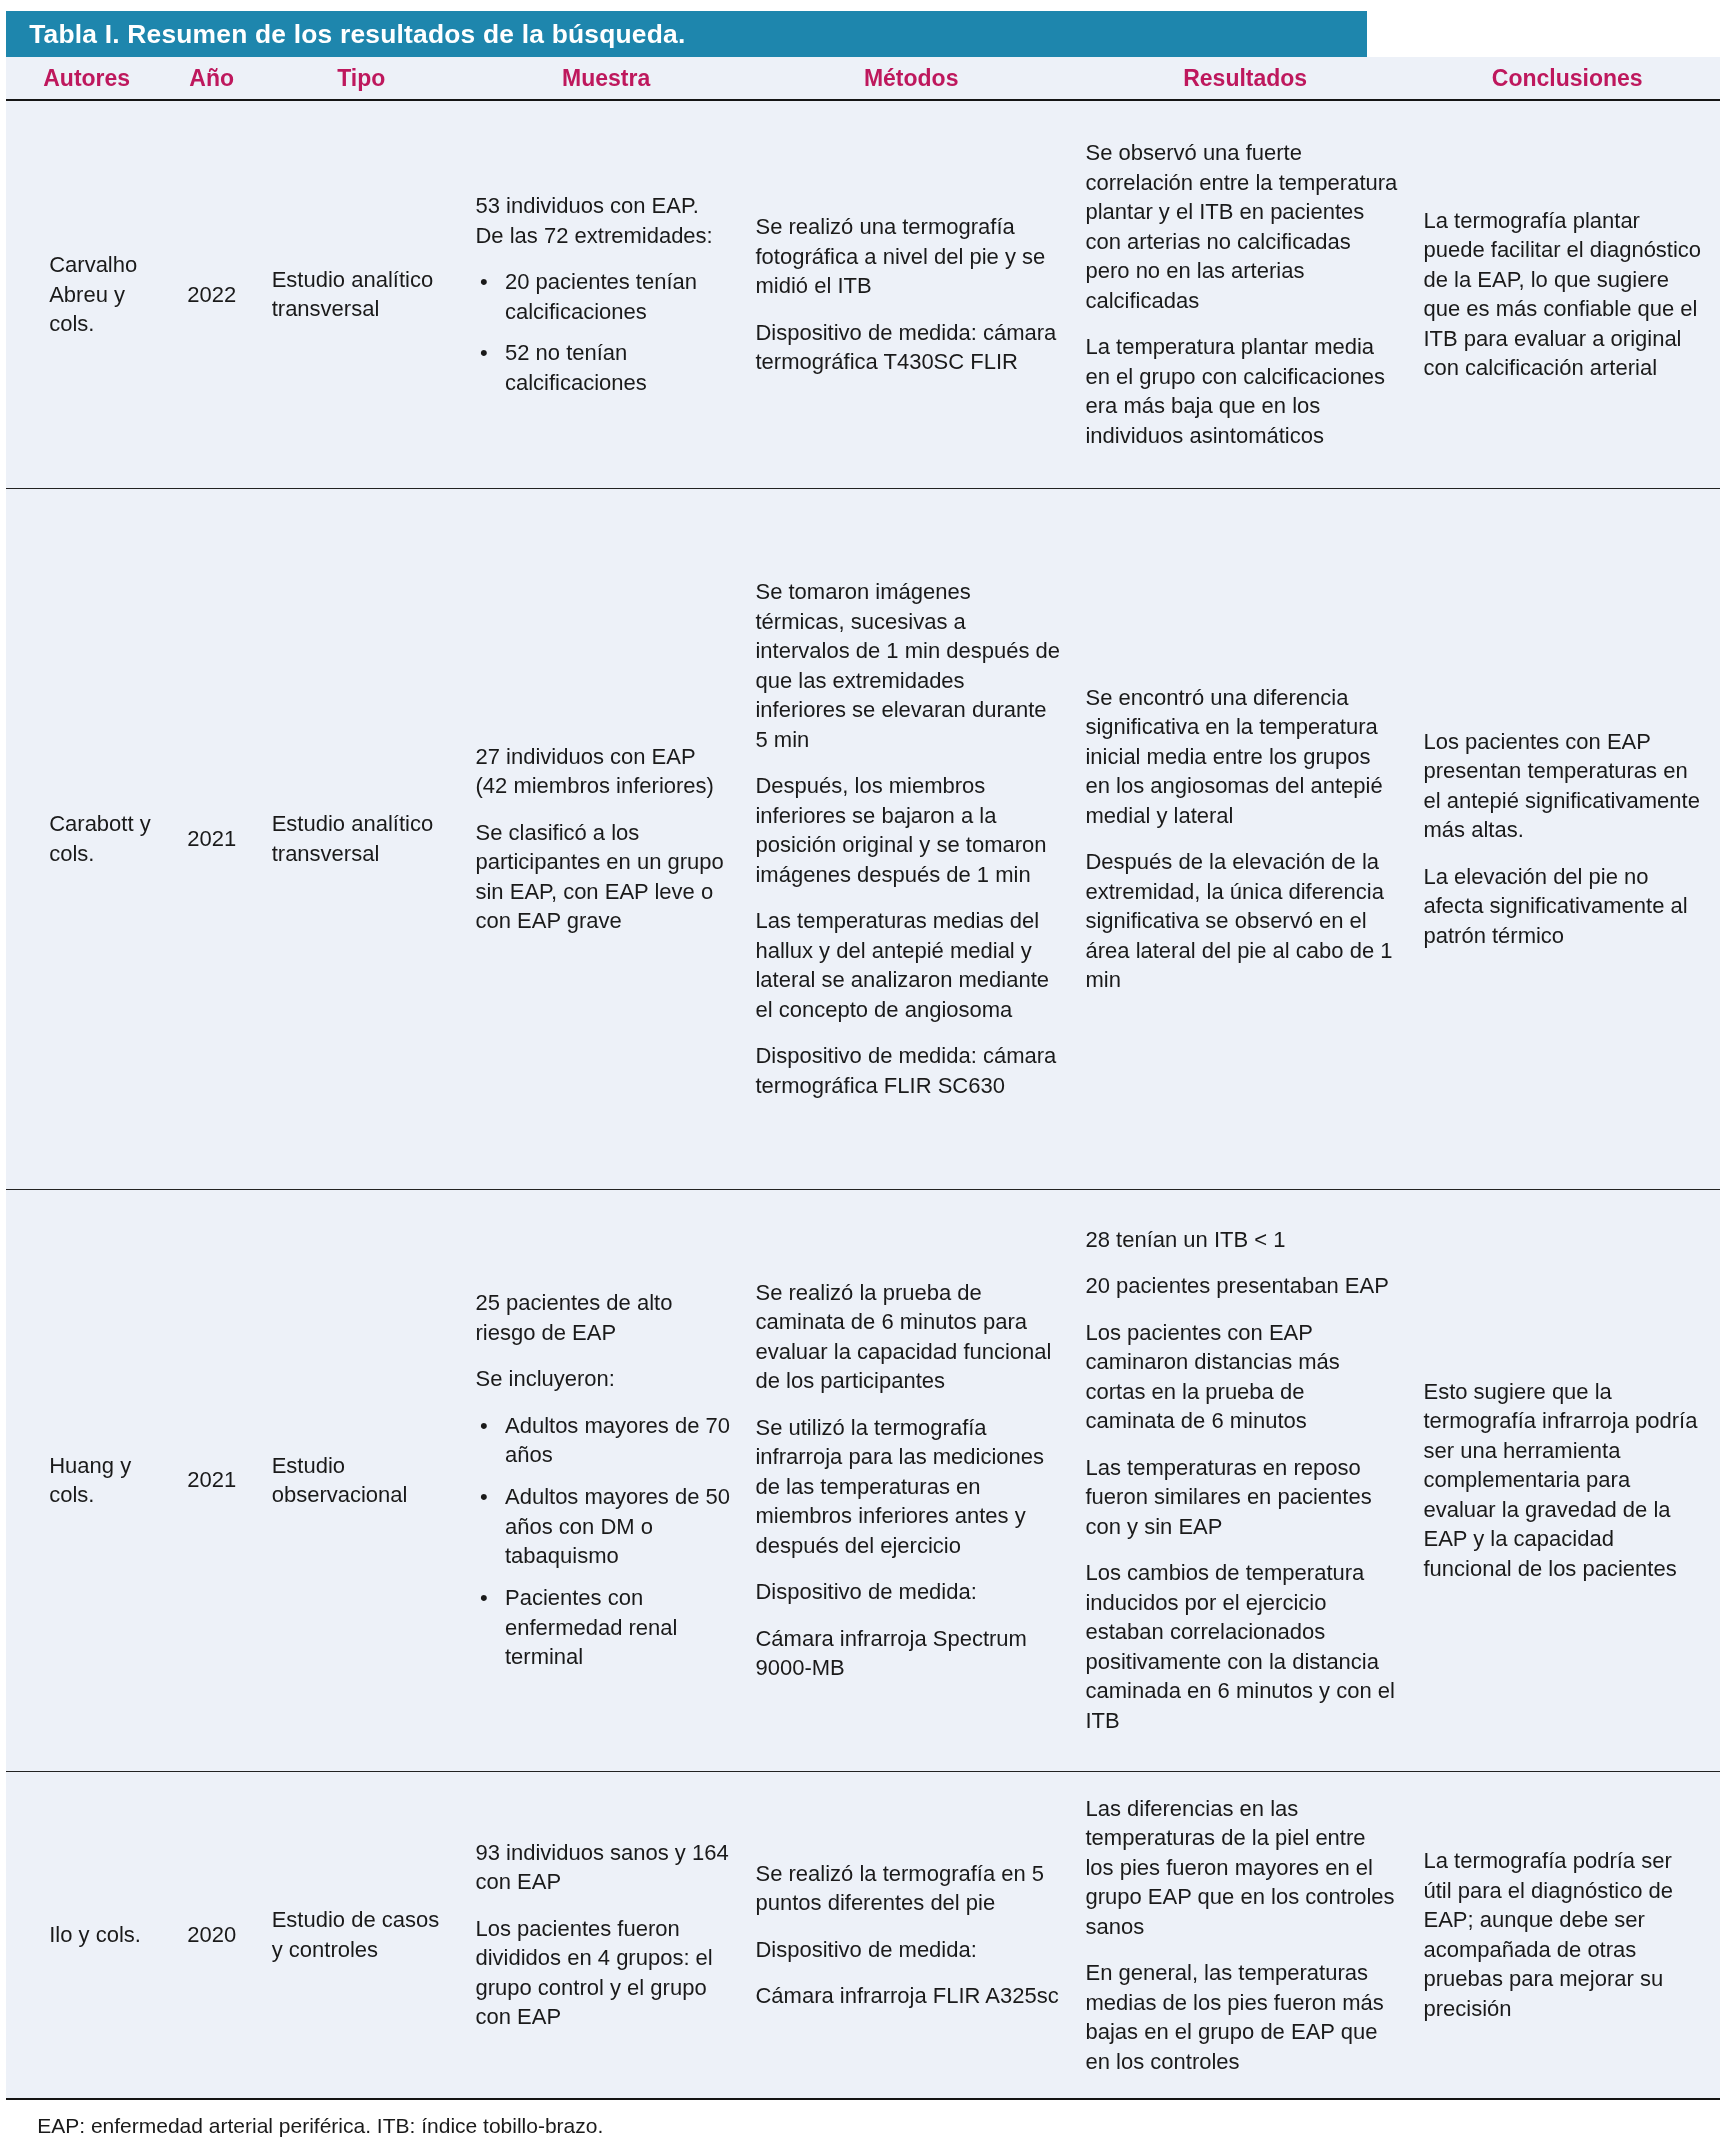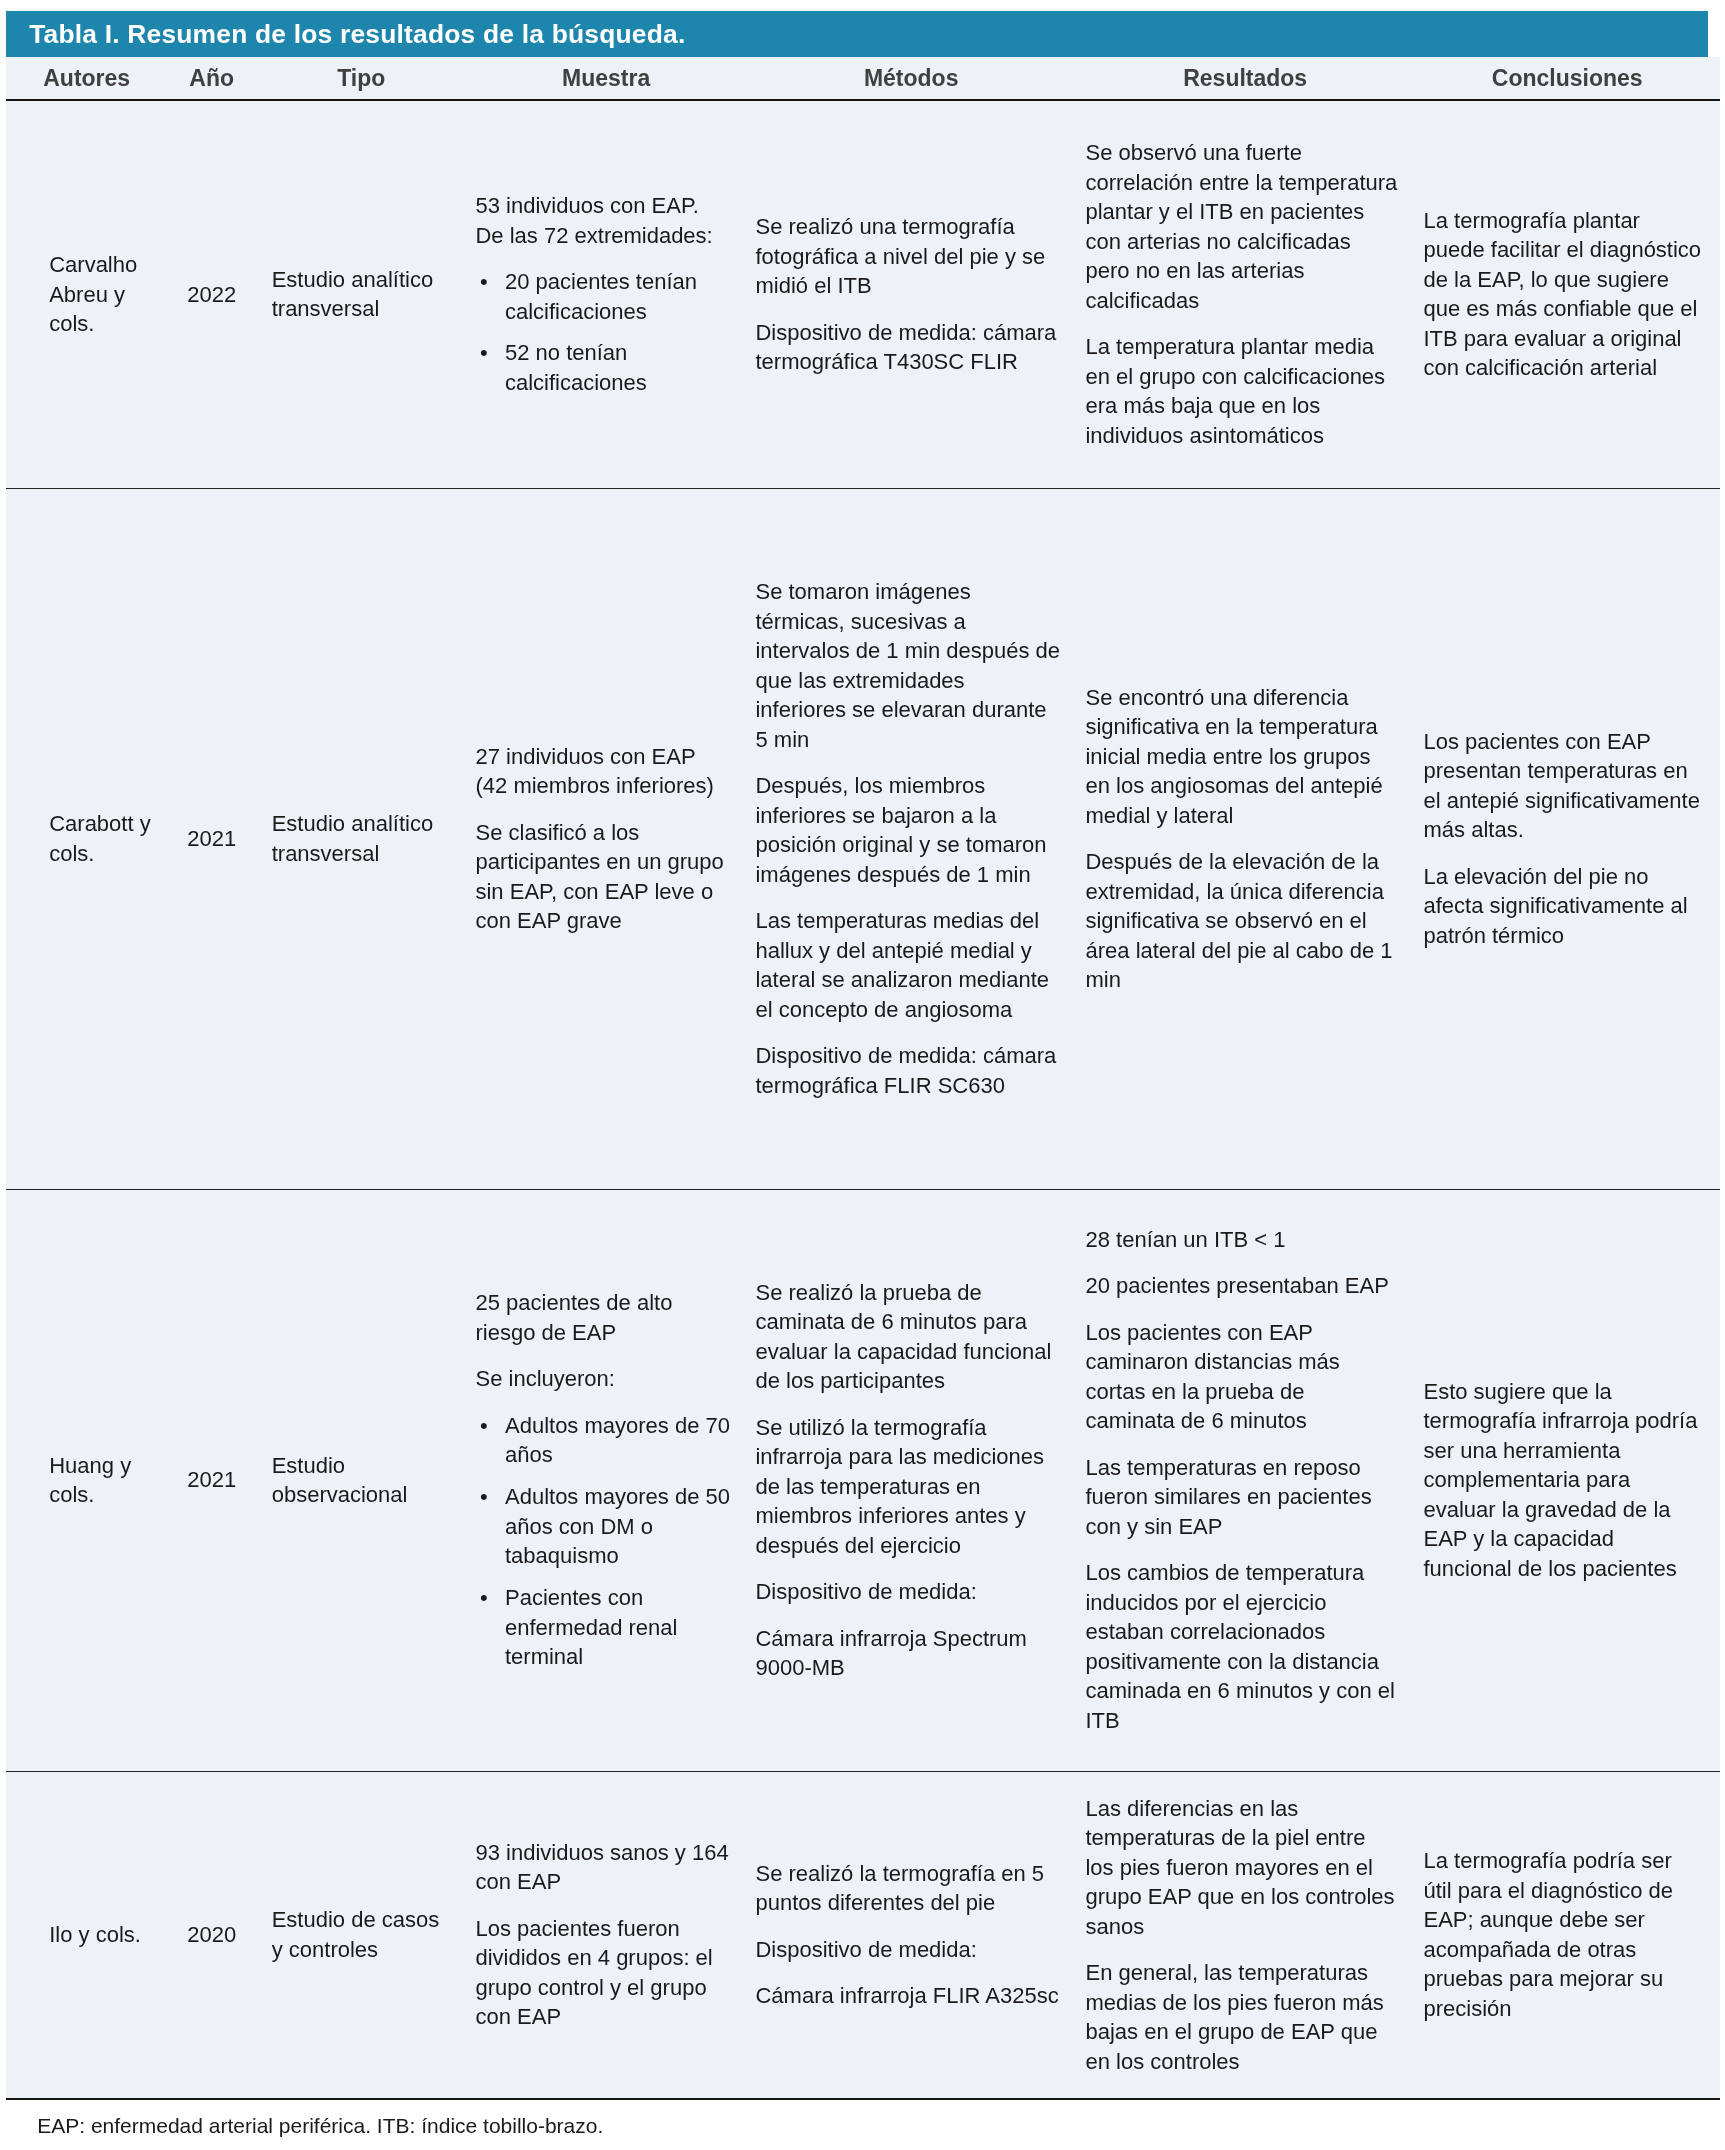--- a/index.html
+++ b/index.html
@@ -17,7 +17,7 @@
   }
   .page{padding:11px 6.2px 0 6.2px;}
   .title-bar{
-    width:1702px;
+    width:1361px;
     box-sizing:border-box;
     height:46px;
     background:var(--title-bar-bg);

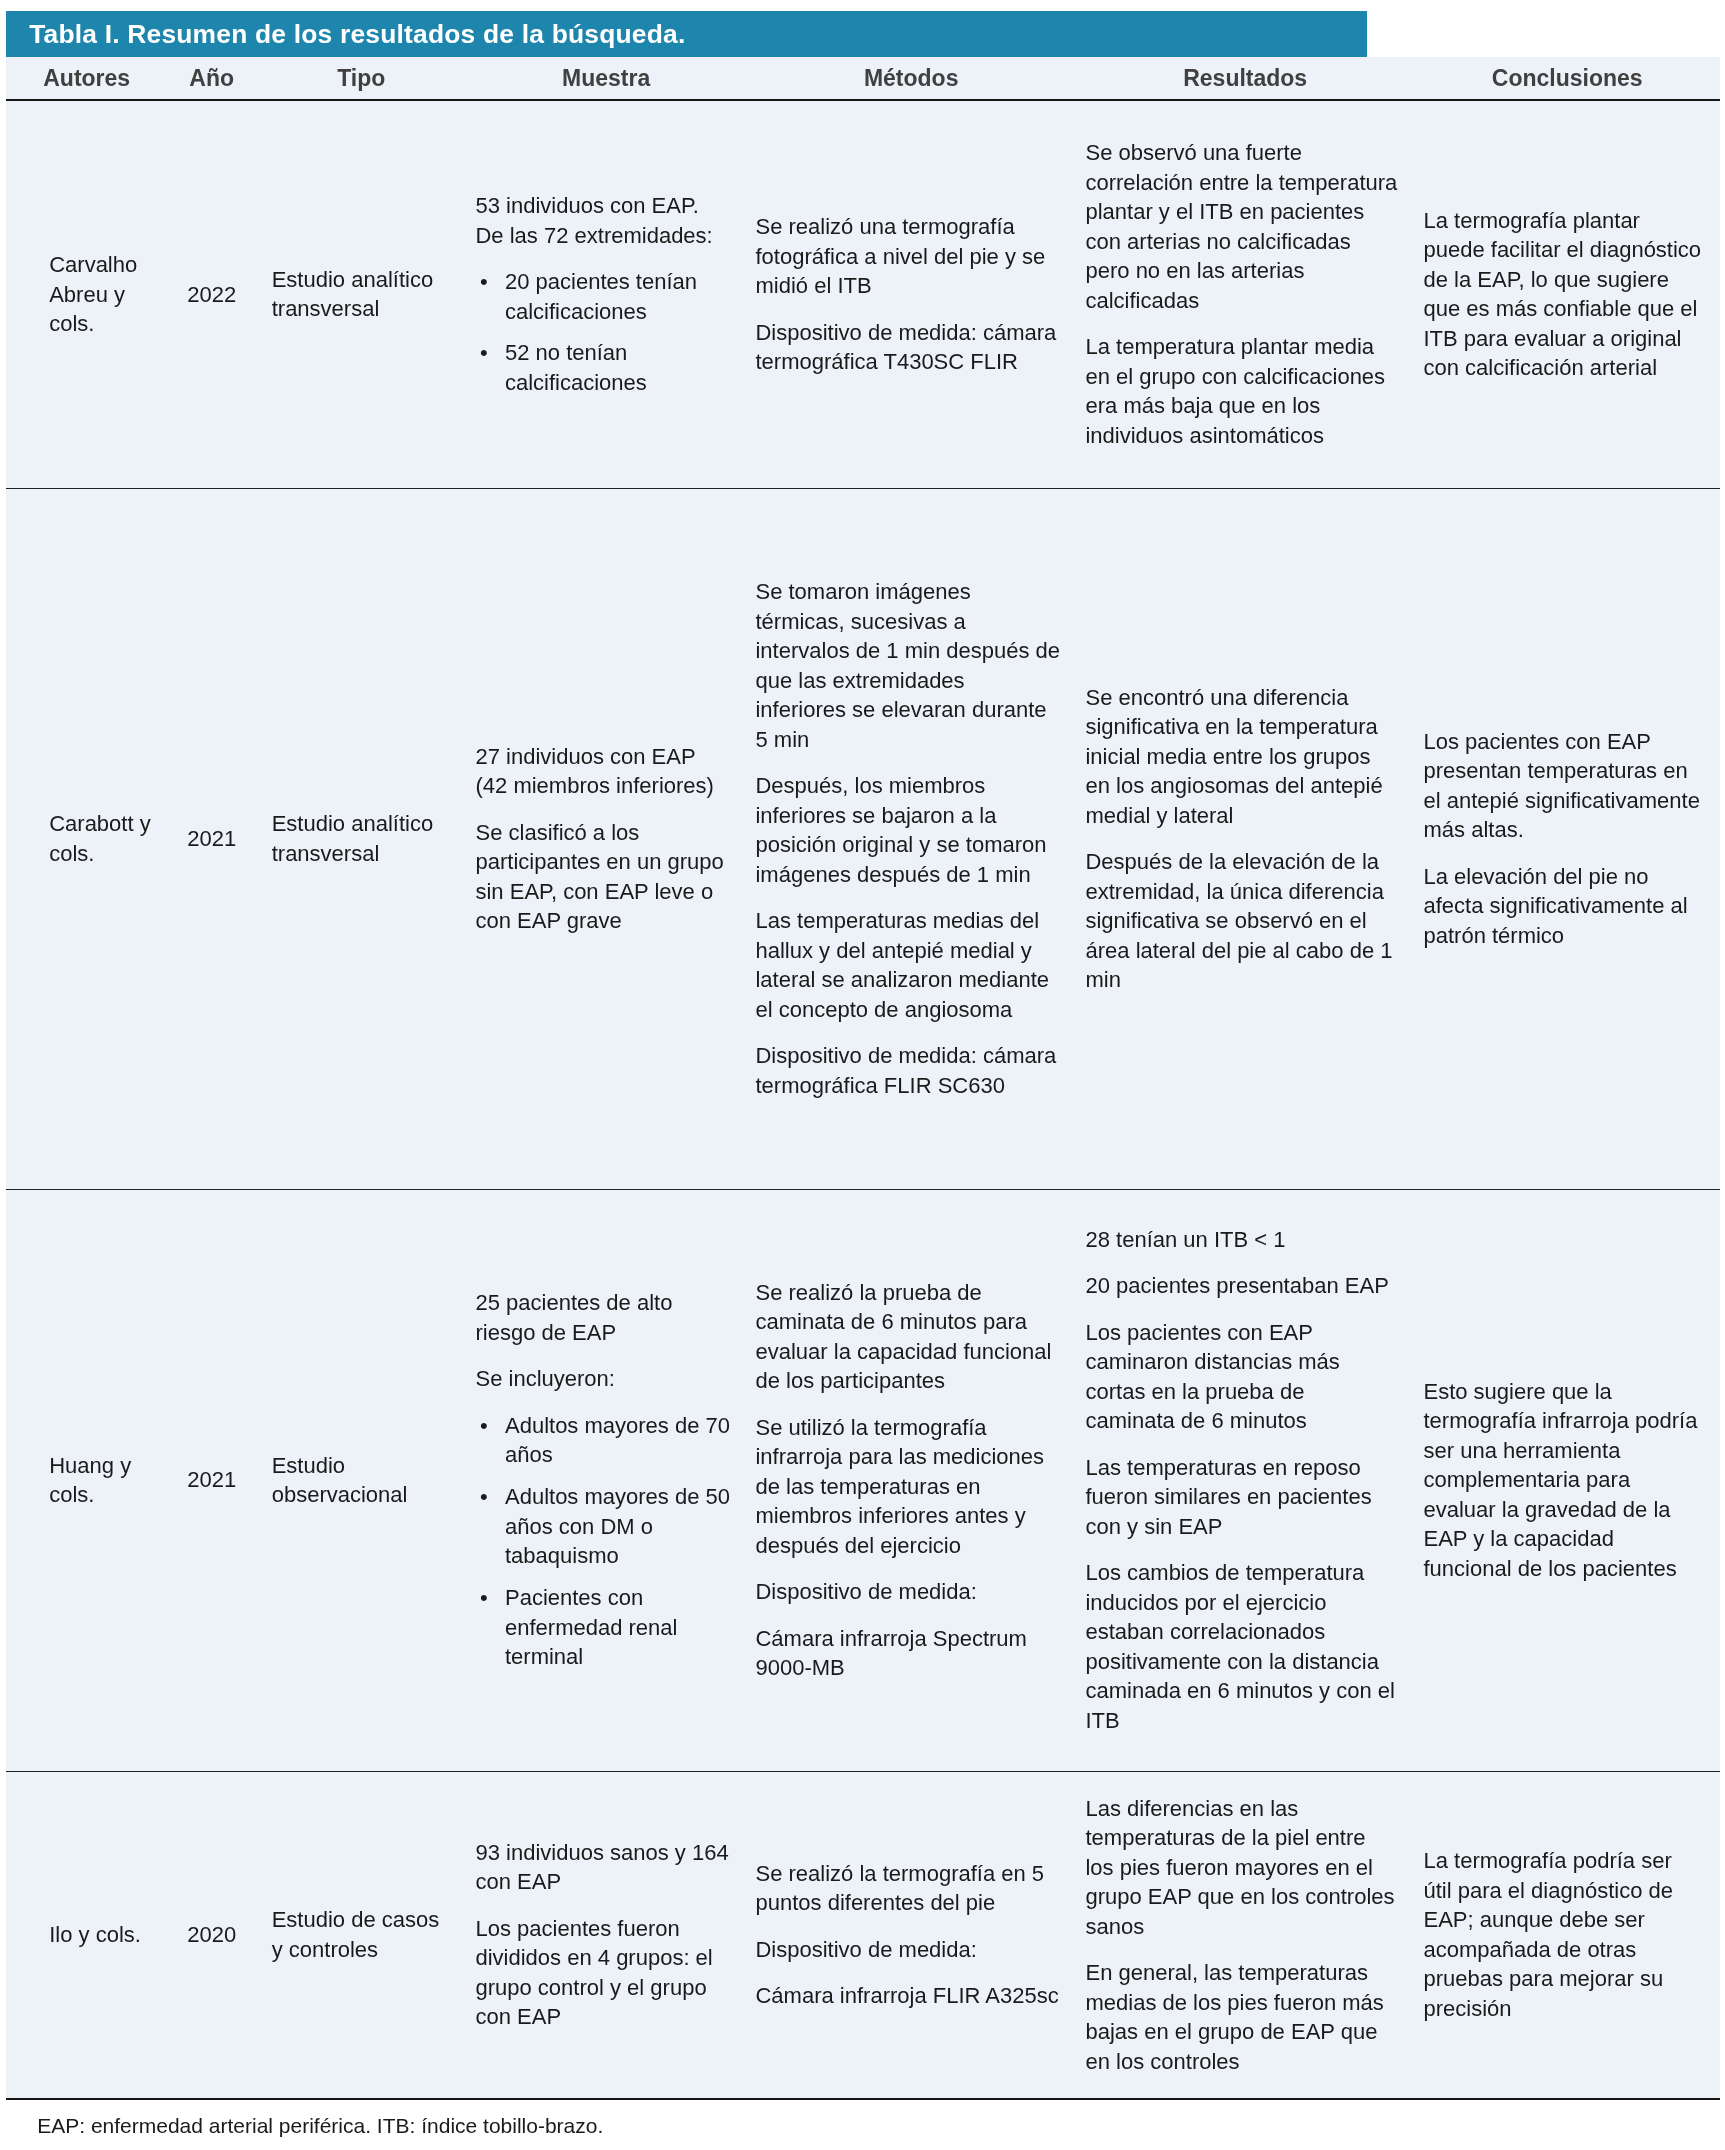--- a/index.html
+++ b/index.html
@@ -45,7 +45,7 @@
   thead th{
     font-size:23px;
     font-weight:bold;
-    color:#404040;
+    color:#be185d;
     text-align:center;
     vertical-align:middle;
     height:43px;

